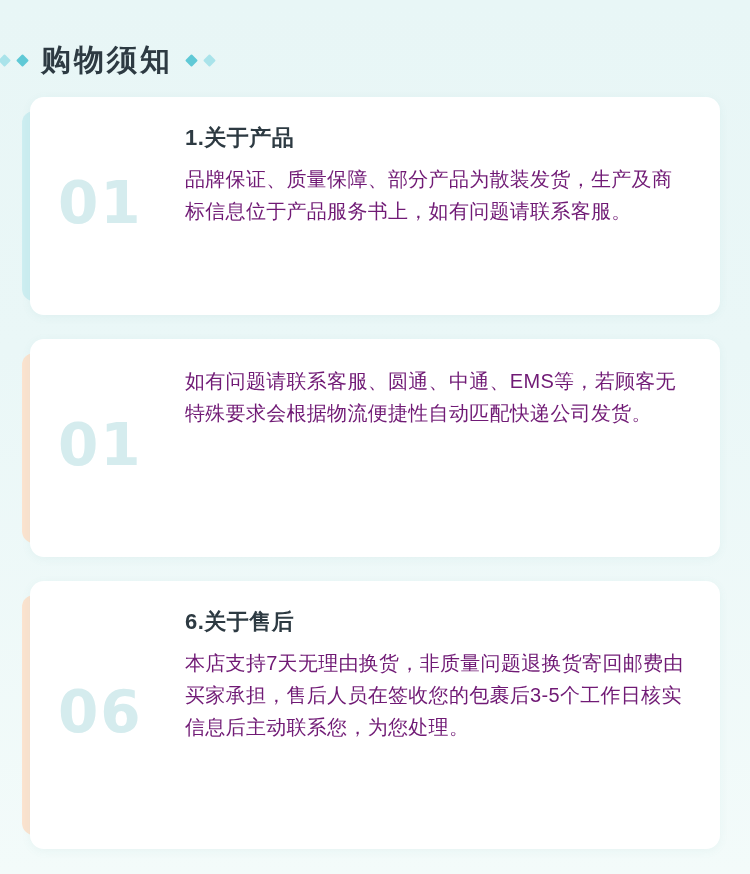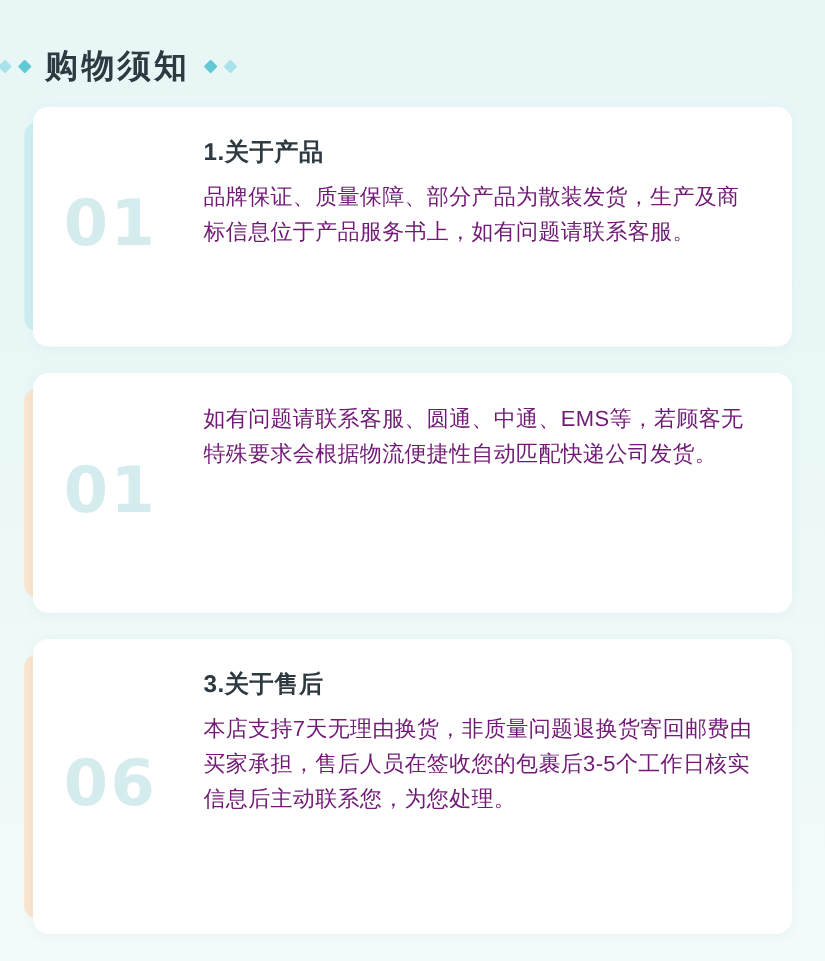--- a/index.html
+++ b/index.html
@@ -149,7 +149,7 @@
   <div class="card card-3 tab-peach">
     <div class="card-number">06</div>
     <div class="card-body">
-      <div class="card-title">3.关于售后</div>
+      <div class="card-title">6.关于售后</div>
       <div class="card-text">本店支持7天无理由换货，非质量问题退换货寄回邮费由买家承担，售后人员在签收您的包裹后3-5个工作日核实信息后主动联系您，为您处理。</div>
     </div>
   </div>

